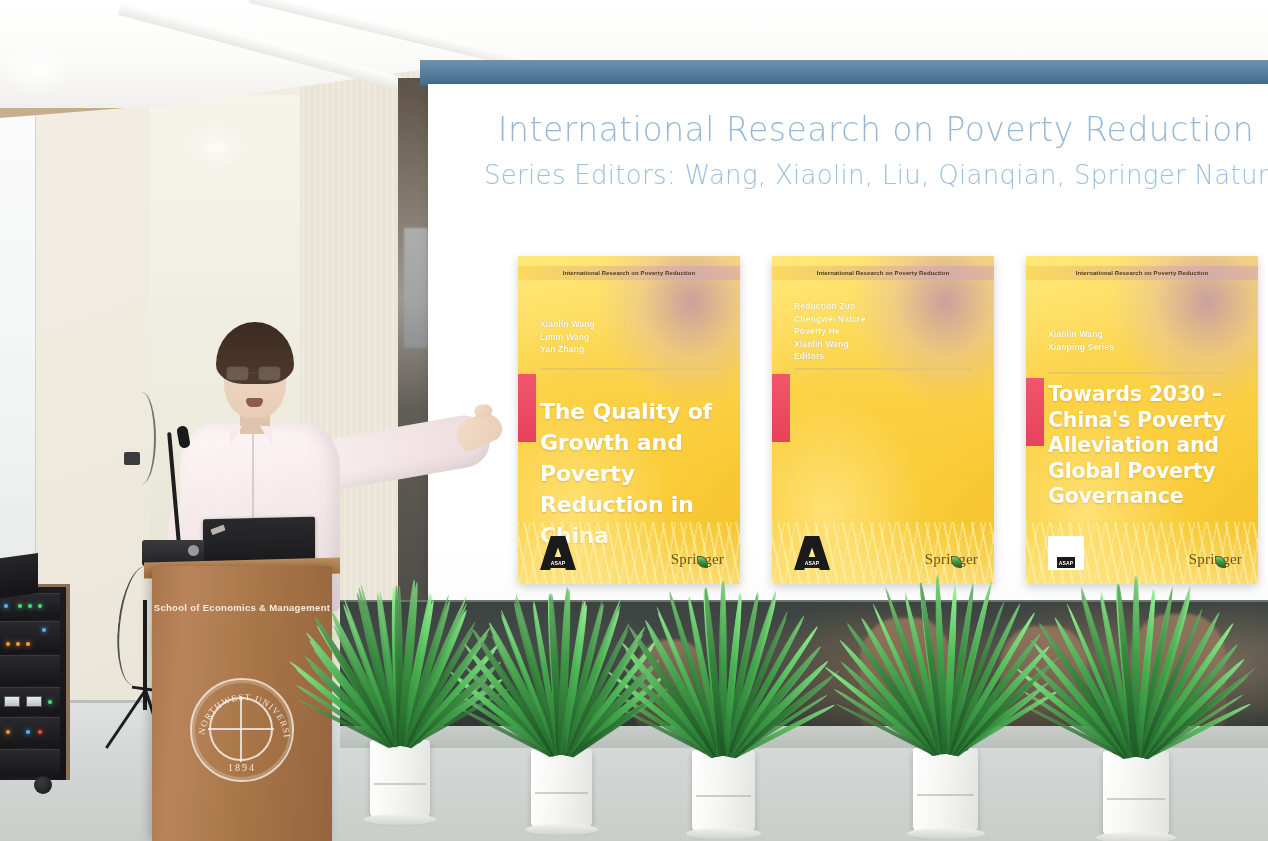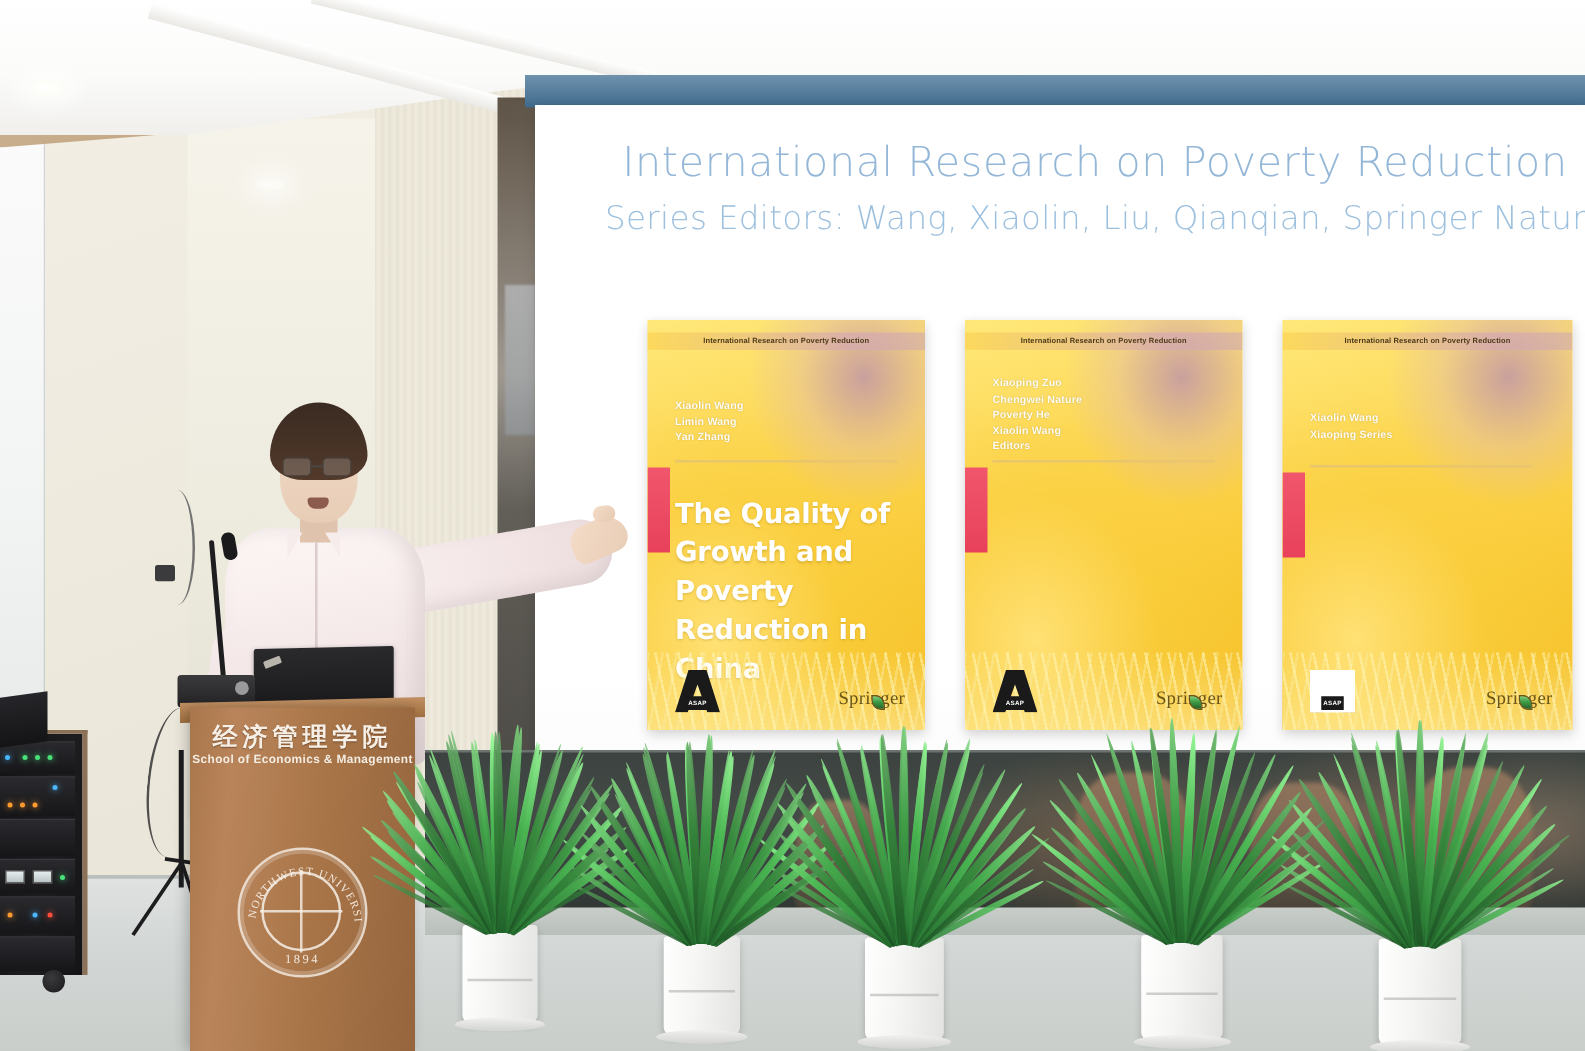--- a/index.html
+++ b/index.html
@@ -626,7 +626,7 @@
             <span>International Research on Poverty Reduction</span>
           </div>
           <div class="authors">
-            <div>Xiaoping Zuo</div>
+            <div>Reduction Zuo</div>
             <div>Chengwei Nature</div>
             <div>Poverty He</div>
             <div class="ed">Xiaolin Wang</div>

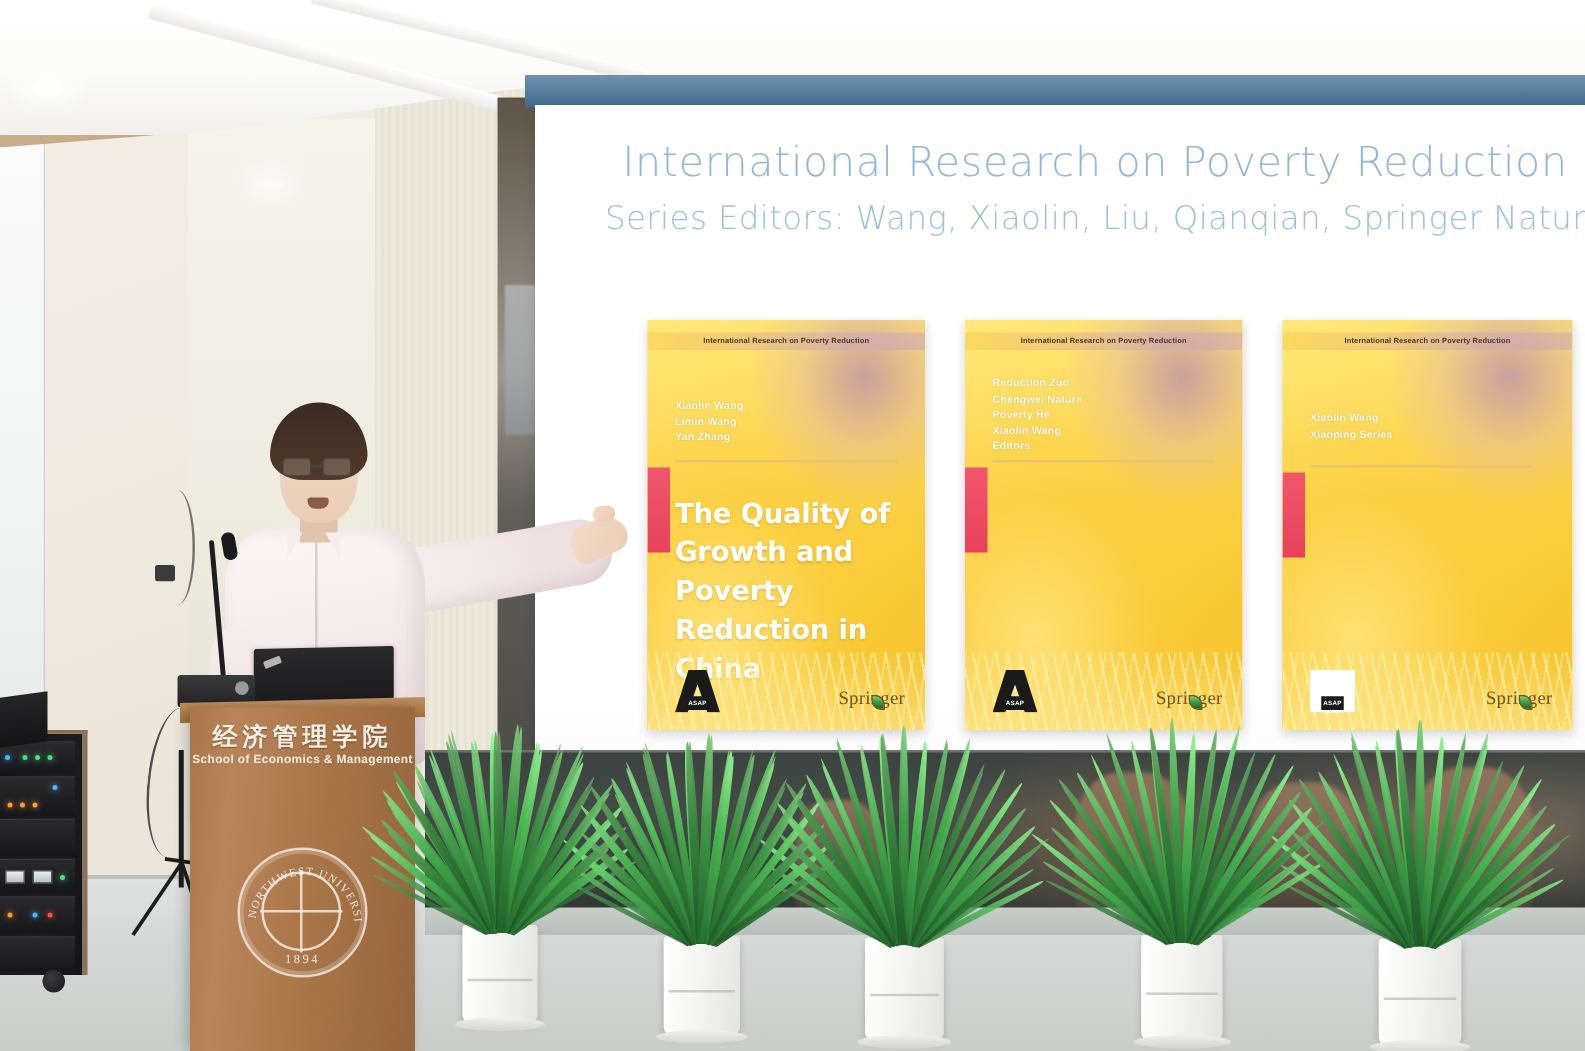--- a/index.html
+++ b/index.html
@@ -655,6 +655,7 @@
           </div>
           <div class="rule"></div>
           <div class="redtab"></div>
+          <div class="btitle">Towards 2030 – China's Poverty Alleviation and Global Poverty Governance</div>
           <div class="grass"></div>
           <div class="pub-logo"></div>
           <div class="pub-logo-box">

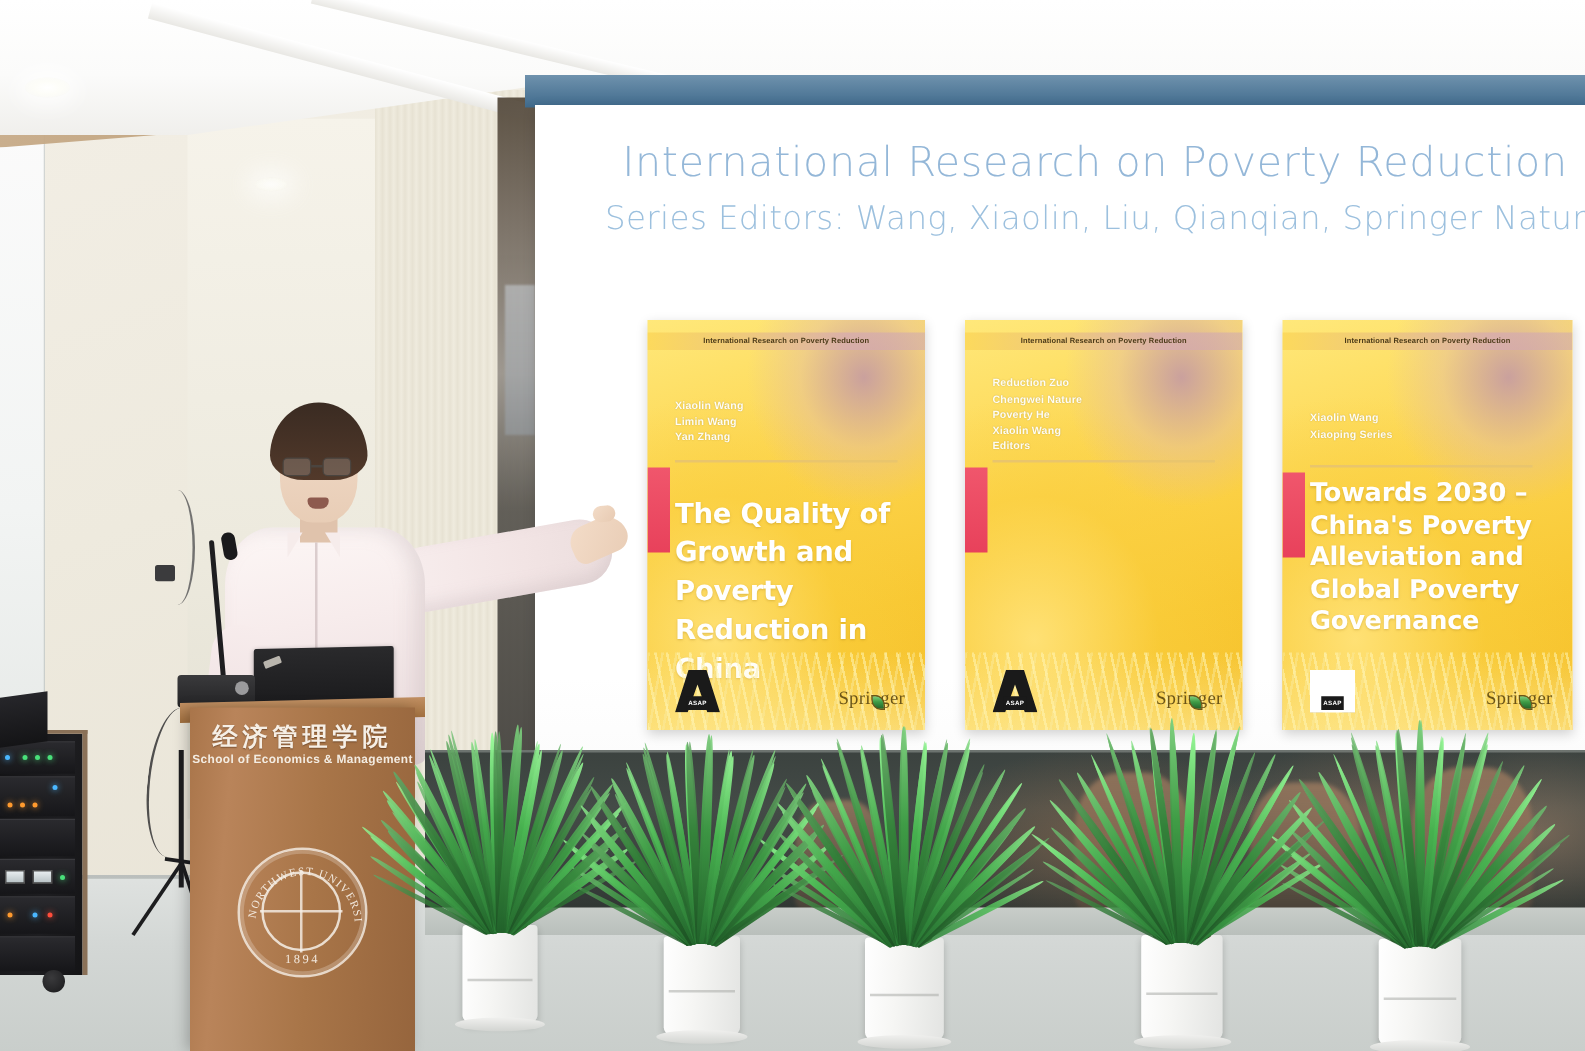--- a/index.html
+++ b/index.html
@@ -744,7 +744,6 @@
 
   <div class="podium-top"></div>
   <div class="podium">
-    <div class="podium-cn">经济管理学院</div>
     <div class="podium-en">School of Economics &amp; Management</div>
     <div class="seal">
       <svg class="seal-arc" viewBox="0 0 104 104">

